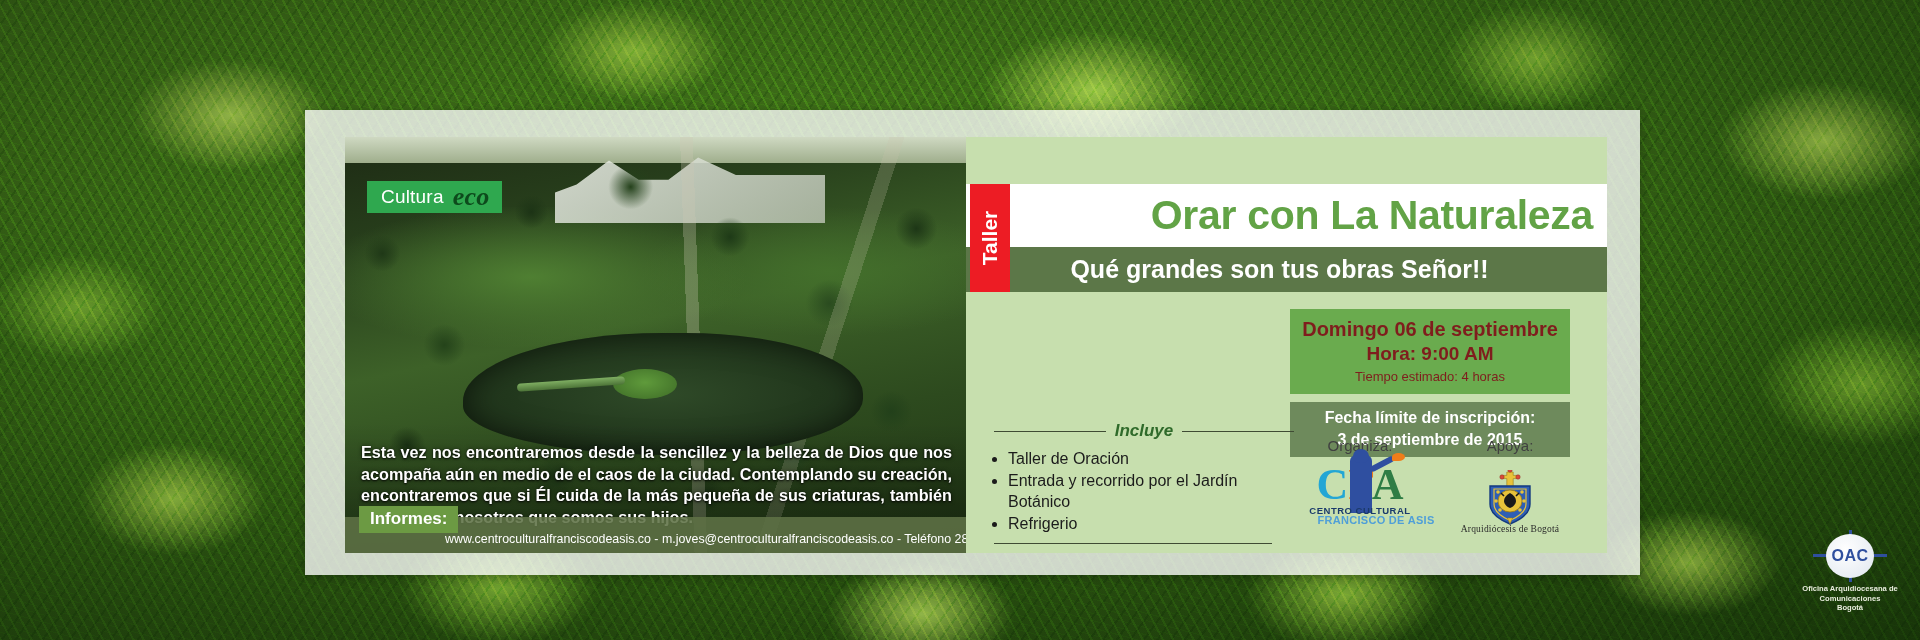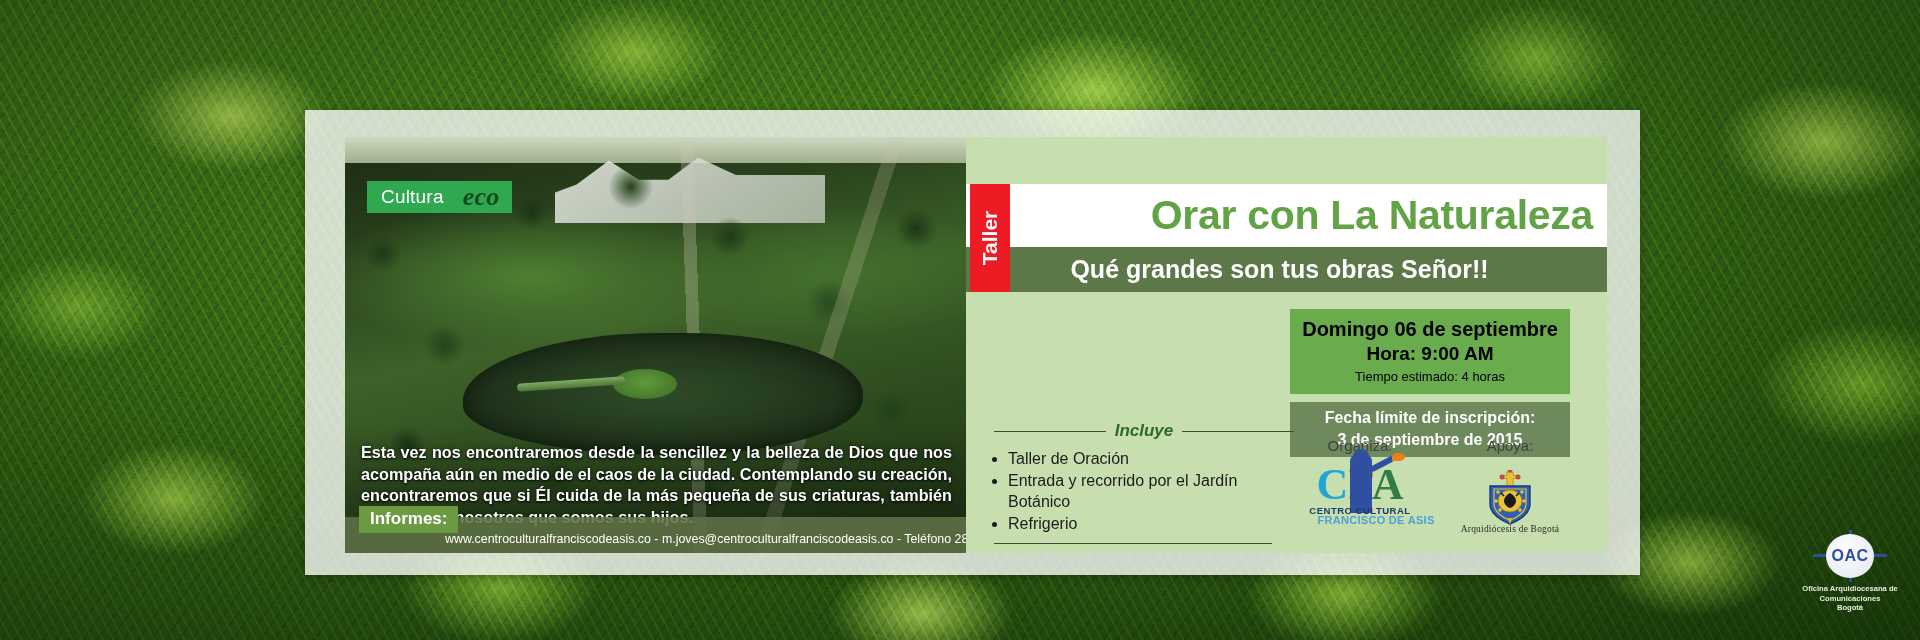--- a/index.html
+++ b/index.html
@@ -116,7 +116,7 @@
   .eco-badge {
     position:absolute; left:22px; top:44px; height:32px;
     background:#2fa84f; color:#fff;
-    display:flex; align-items:center; gap:19px;
+    display:flex; align-items:center; gap:9px;
     padding:0 13px 0 14px;
     font-size:19px; letter-spacing:.2px;
   }

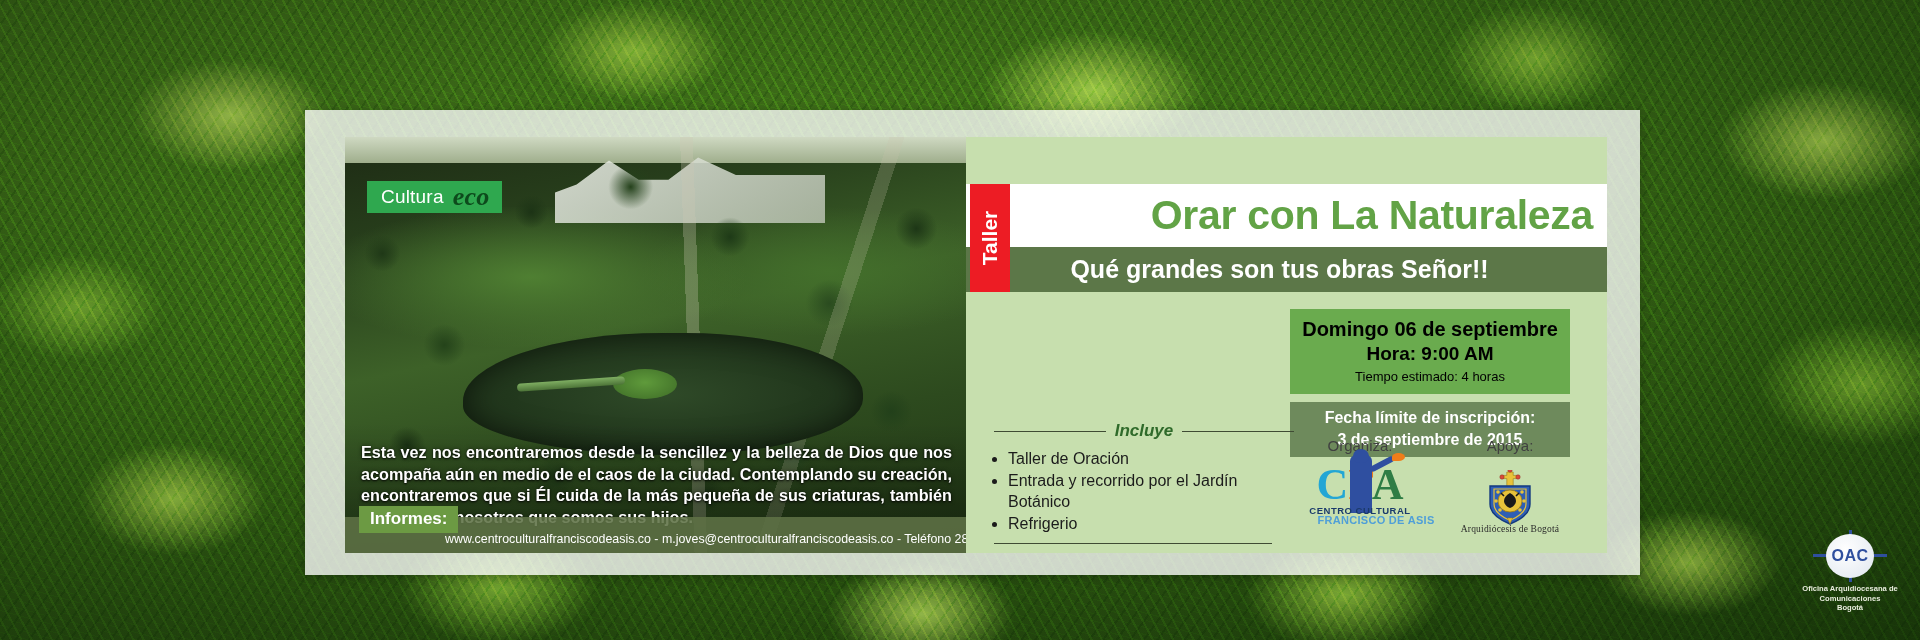--- a/index.html
+++ b/index.html
@@ -195,7 +195,7 @@
   
   .datebox { position:absolute; left:324px; top:172px; width:280px; }
   .datebox .green {
-    background:#6aab4e; color:#000000; text-align:center; padding:9px 8px 10px;
+    background:#6aab4e; color:#7f1d1d; text-align:center; padding:9px 8px 10px;
   }
   .datebox .green .d1 { font-size:20px; font-weight:bold; }
   .datebox .green .d2 { font-size:19px; font-weight:bold; margin-top:2px; }

